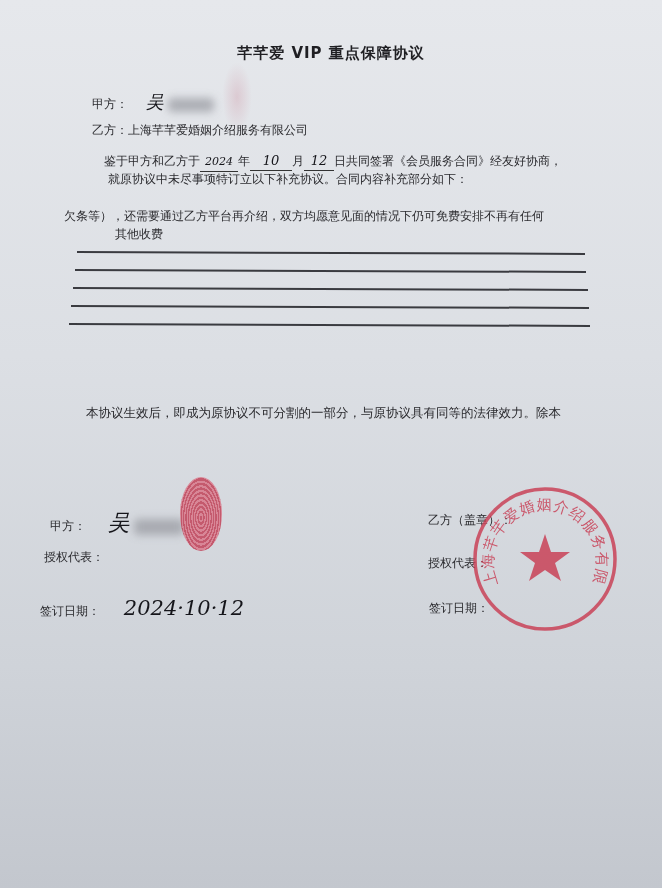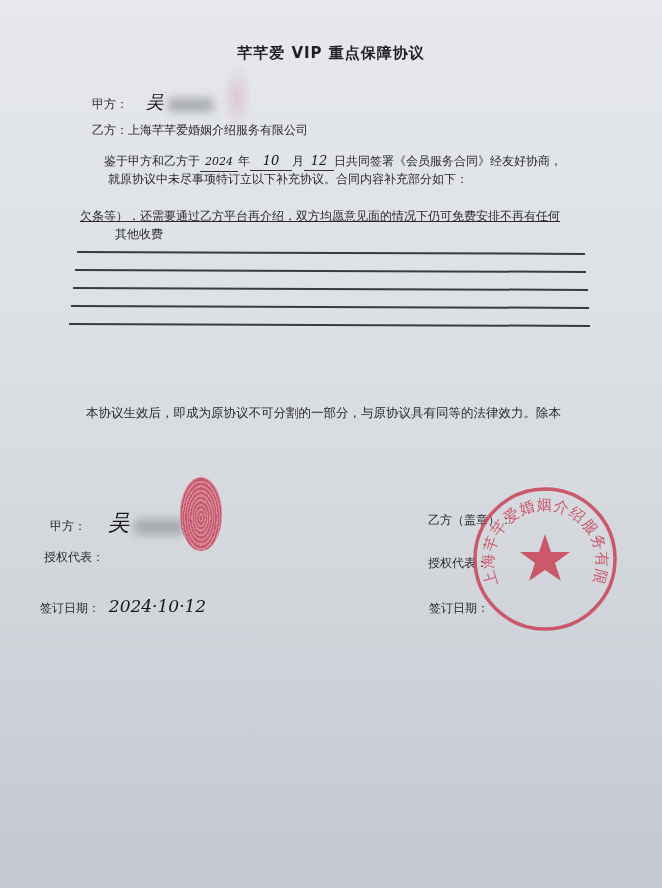--- a/index.html
+++ b/index.html
@@ -51,7 +51,7 @@
   </div>
   <div class="abs body-text" style="left:84px; top:170px;margin-left:24px;">就原协议中未尽事项特订立以下补充协议。合同内容补充部分如下：</div>
 
-  <div class="abs body-text" style="left:80px; top:207px;text-decoration:underline;">欠条等），还需要通过乙方平台再介绍，双方均愿意见面的情况下仍可免费安排不再有任何</div>
+  <div class="abs body-text" style="left:64px; top:207px;">欠条等），还需要通过乙方平台再介绍，双方均愿意见面的情况下仍可免费安排不再有任何</div>
   <div class="abs body-text" style="left:80px; top:225px;margin-left:35px;">其他收费</div>
 
   <div class="line" style="left:77px; width:508px; top:252px; transform:rotate(0.2deg);"></div>

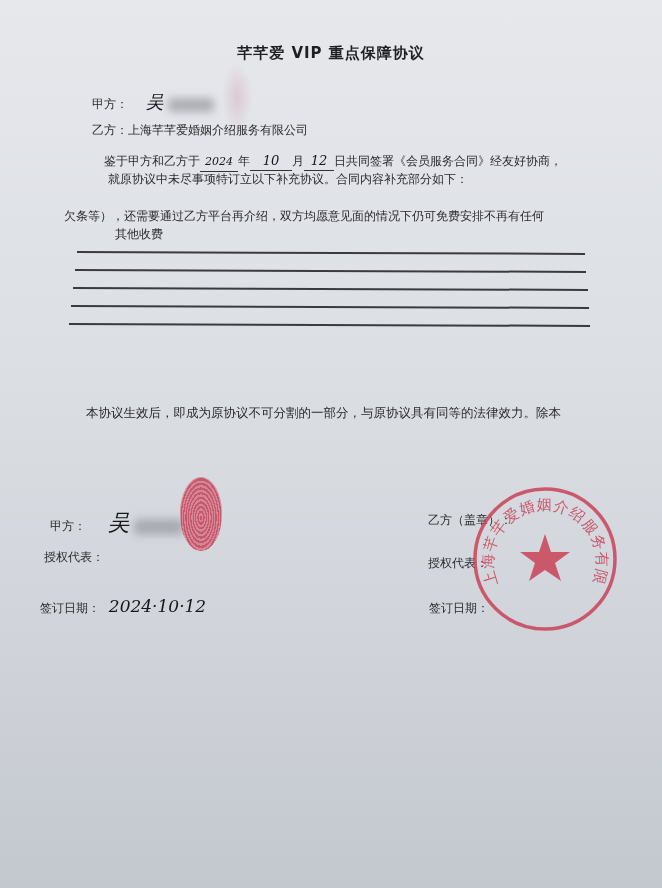--- a/index.html
+++ b/index.html
@@ -71,7 +71,7 @@
   <div class="abs label" style="left:44px; top:549px;">授权代表：</div>
   <div class="abs label" style="left:40px; top:596px;">
     <span>签订日期：</span>
-    <span class="hand" style="font-size:17px; margin-left:5px;">2024·10·12</span>
+    <span class="hand" style="font-size:21px; margin-left:20px;">2024·10·12</span>
   </div>
 
   <div class="abs label" style="left:428px; top:512px;">乙方（盖章）：</div>

